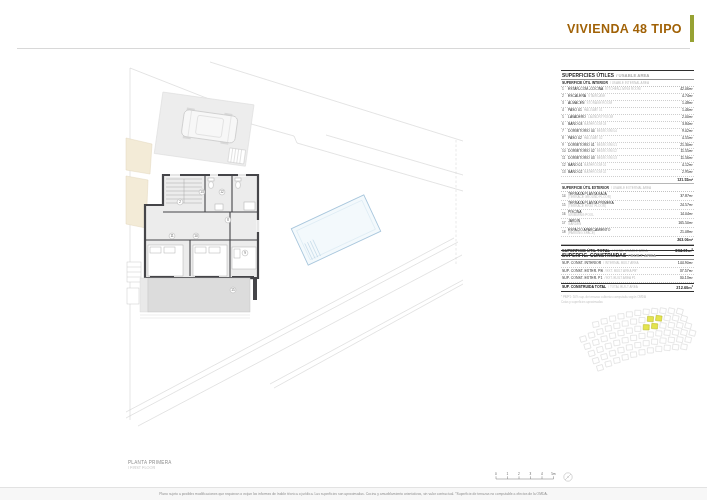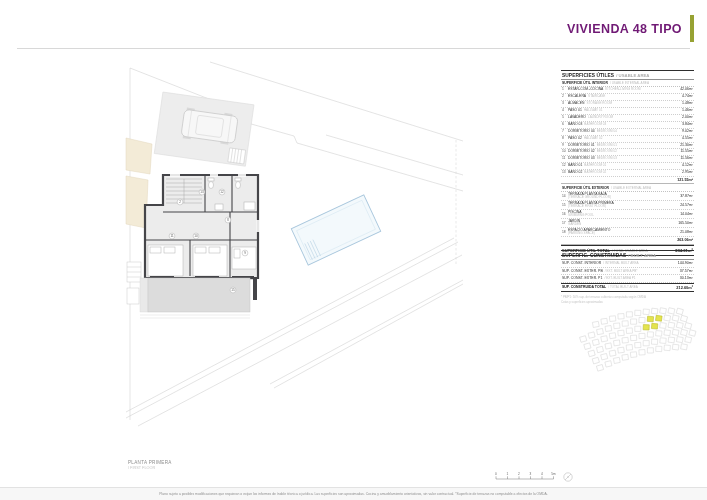--- a/index.html
+++ b/index.html
@@ -9,7 +9,7 @@
 
   
   .page-title{position:absolute;top:22px;right:25px;font-size:12.5px;font-weight:bold;
-              color:#701a75;letter-spacing:.4px;white-space:nowrap;text-align:center;}
+              color:#a16207;letter-spacing:.4px;white-space:nowrap;text-align:center;}
   .accent-bar{position:absolute;top:15px;right:13px;width:4.5px;height:27px;background:#97a233;}
   .header-rule{position:absolute;left:17px;right:17px;top:48px;border-top:1px solid #d8d8d8;}
 

